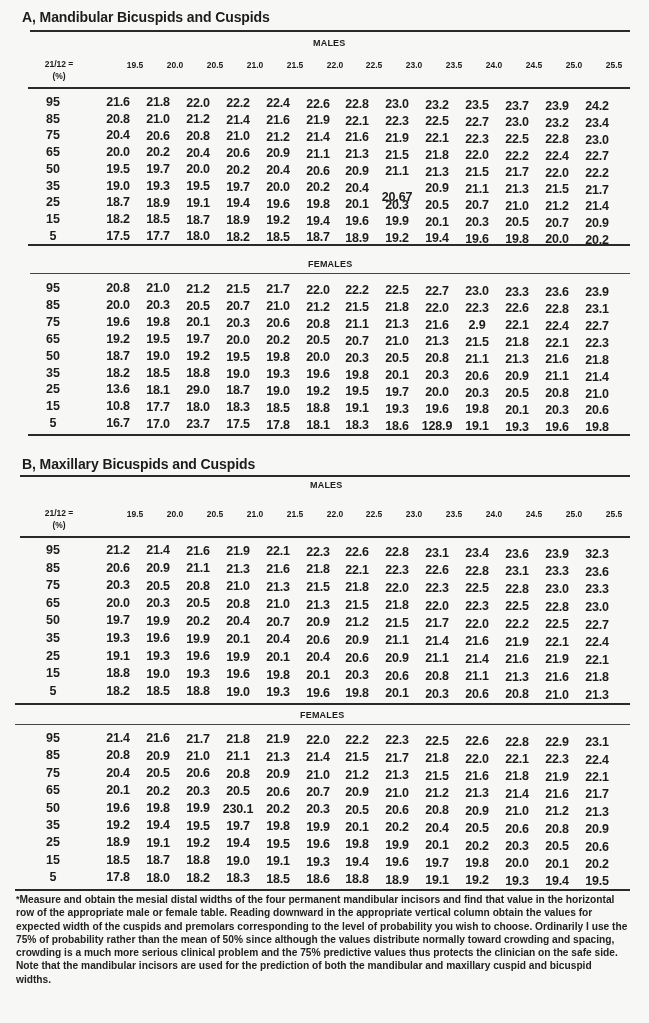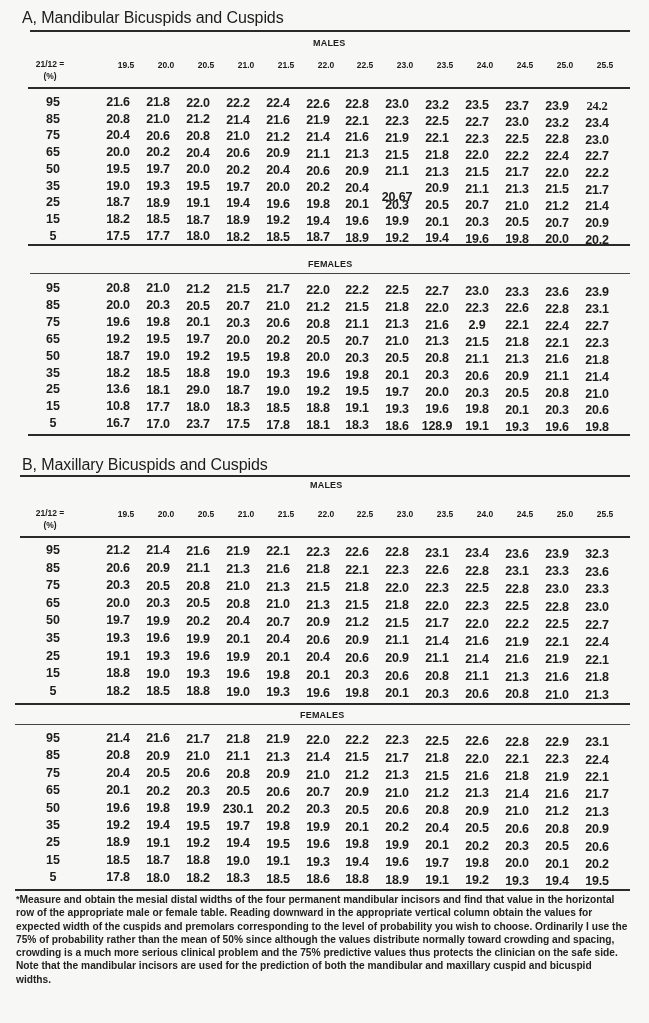--- a/index.html
+++ b/index.html
@@ -12,7 +12,7 @@
   }
   .section-title {
     position: absolute; left: 22px;
-    font-size: 16px; font-weight: normal;
+    font-size: 14px; font-weight: bold;
     letter-spacing: -0.1px;
   }
   .rule {

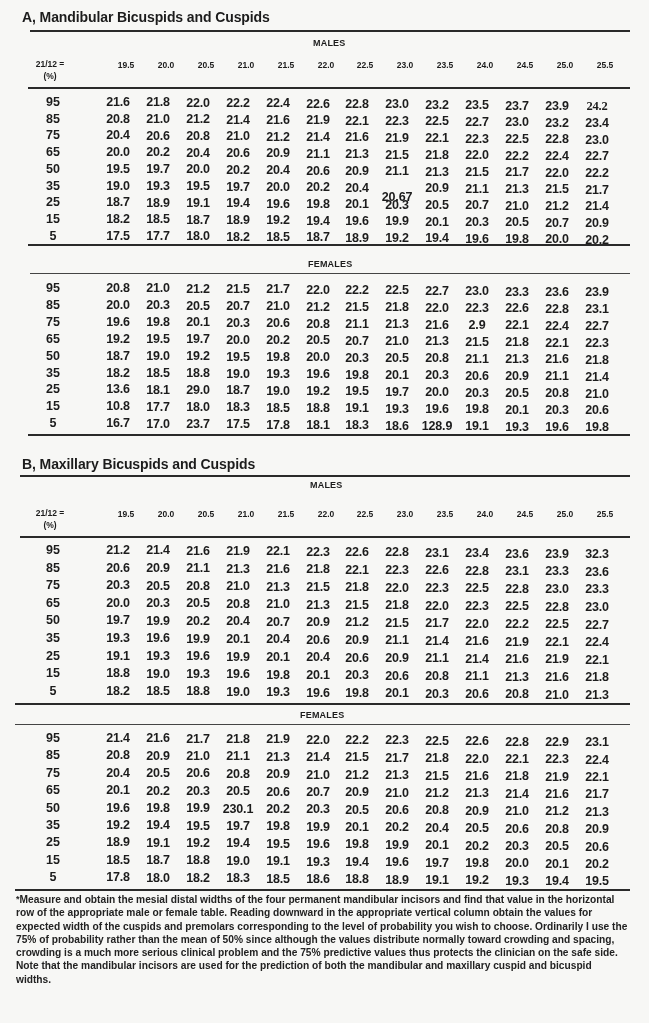--- a/index.html
+++ b/index.html
@@ -23,7 +23,7 @@
     position: absolute; font-size: 9px; font-weight: bold; letter-spacing: 0.2px;
   }
   .hdr-row {
-    position: absolute; left: 8px; width: 573px; height: 30px;
+    position: absolute; left: 17px; width: 573px; height: 30px;
   }
   .hdr-key {
     position: absolute; left: 20px; width: 44px; text-align: center;

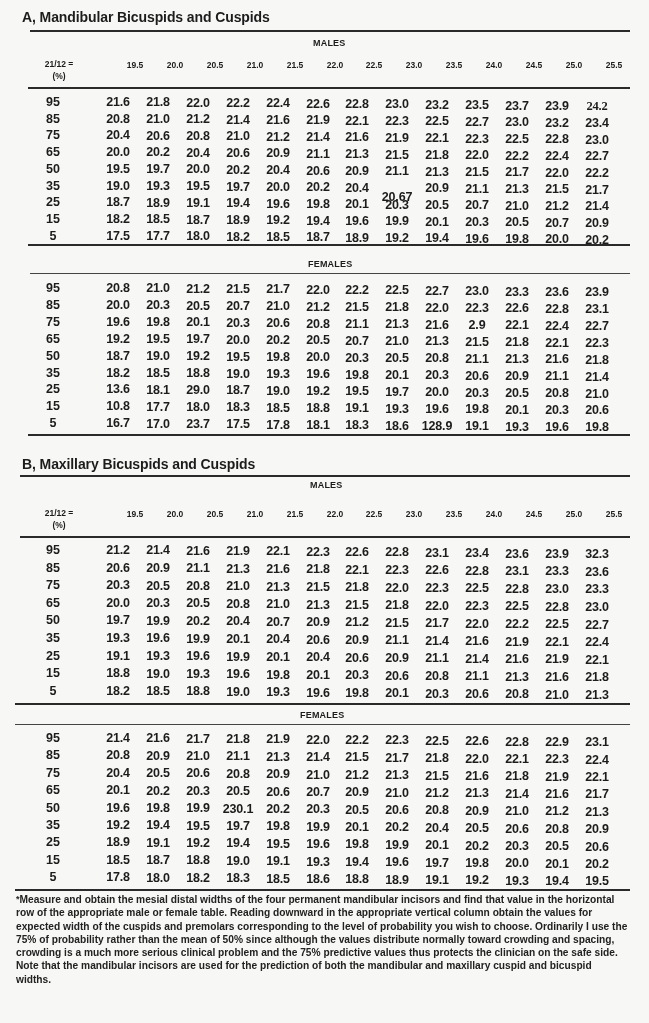--- a/index.html
+++ b/index.html
@@ -95,7 +95,7 @@
       <div class="dcell" style="left: 458px; top: 3.15px;">23.5</div>
       <div class="dcell" style="left: 498px; top: 3.5px;">23.7</div>
       <div class="dcell" style="left: 538px; top: 3.85px;">23.9</div>
-      <div class="dcell" style="left: 578px; top: 4.2px; font-family: Liberation Serif, serif;">24.2</div>
+      <div class="dcell" style="left: 578px; top: 4.2px;">24.2</div>
     </div>
     <div class="drow" style="top: 16.7px;">
       <div class="pct">85</div>

